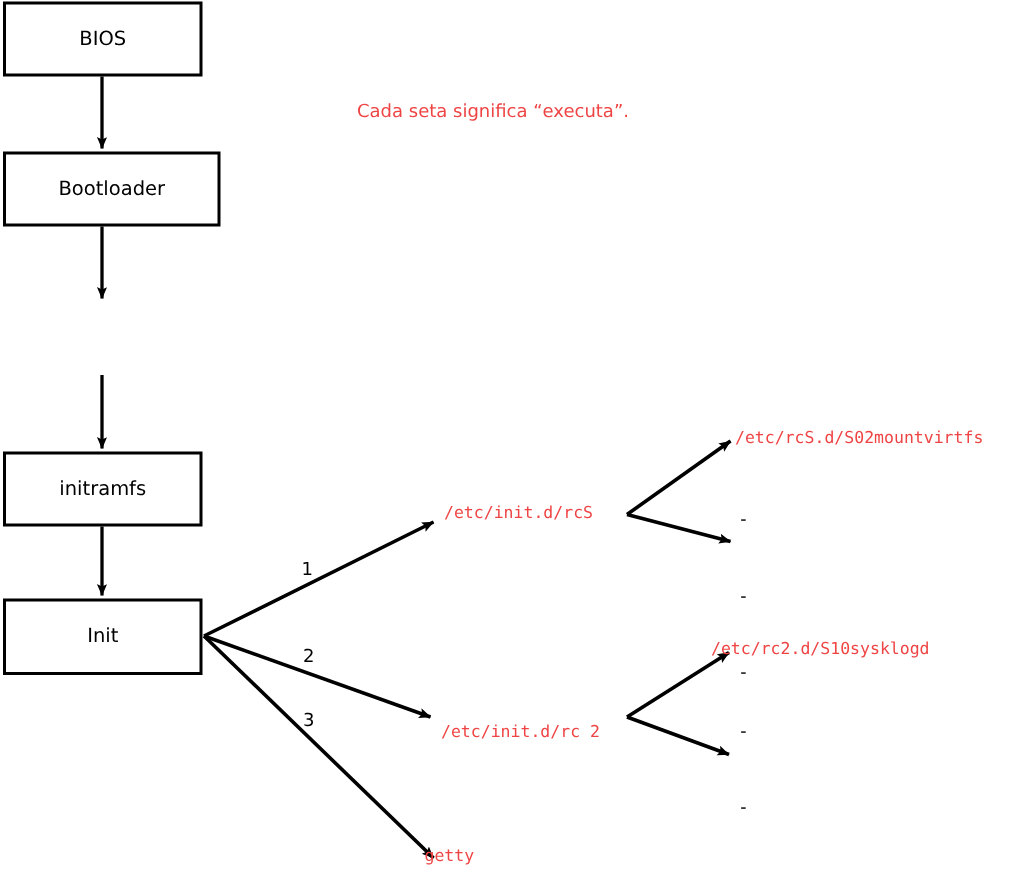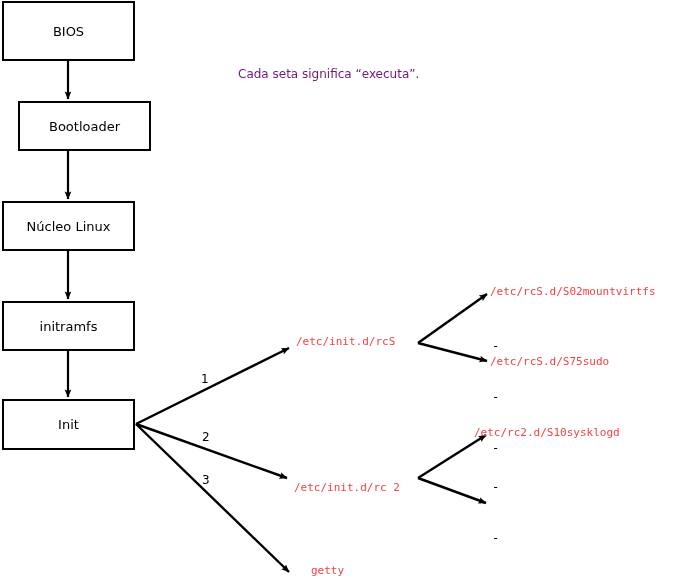--- a/index.html
+++ b/index.html
@@ -115,7 +115,7 @@
     </g>
   </svg>
 
-  <div class="node-box" style="left:2px; top:1px; width:133px; height:60px;">
+  <div class="node-box" style="left:2px; top:1px; width:133px; height:50px;">
     <span class="node-label">BIOS</span>
   </div>
 

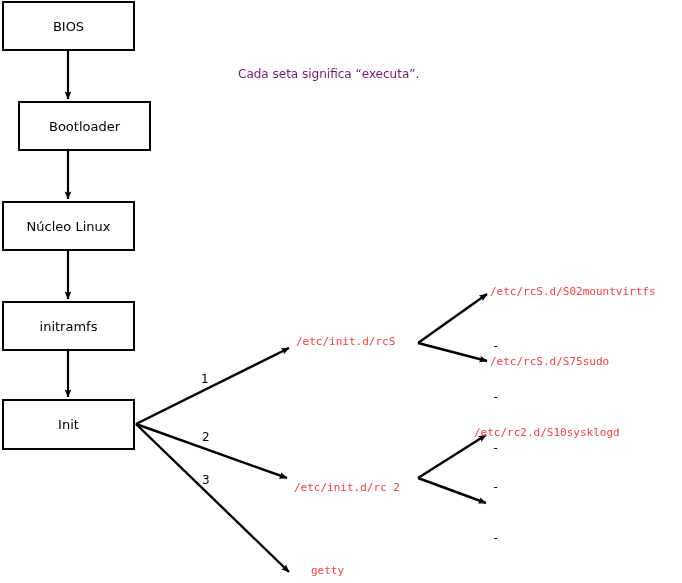--- a/index.html
+++ b/index.html
@@ -75,7 +75,7 @@
     font-family: "DejaVu Sans", sans-serif;
     font-size: 12px;
     line-height: 1;
-    color: #701a75;
+    color: #ef4444;
     white-space: nowrap;
   }
 </style>

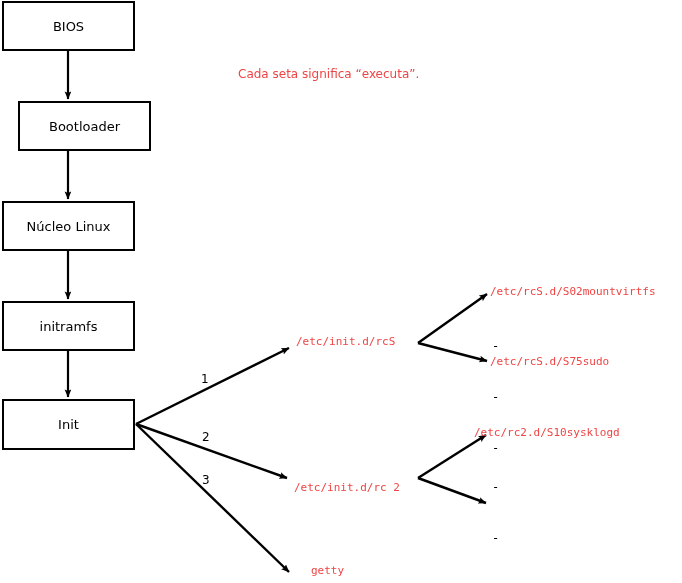--- a/index.html
+++ b/index.html
@@ -119,7 +119,7 @@
     <span class="node-label">BIOS</span>
   </div>
 
-  <div class="node-box" style="left:18px; top:101px; width:133px; height:50px;">
+  <div class="node-box" style="left:2px; top:101px; width:145px; height:50px;">
     <span class="node-label">Bootloader</span>
   </div>
 

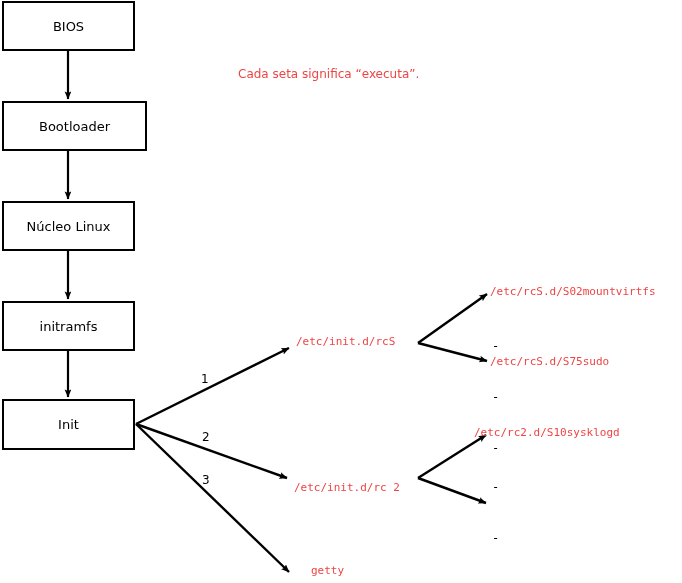--- a/index.html
+++ b/index.html
@@ -123,9 +123,6 @@
     <span class="node-label">Bootloader</span>
   </div>
 
-  <div class="node-box" style="left:2px; top:201px; width:133px; height:50px;">
-    <span class="node-label">Núcleo Linux</span>
-  </div>
 
   <div class="node-box" style="left:2px; top:301px; width:133px; height:50px;">
     <span class="node-label">initramfs</span>

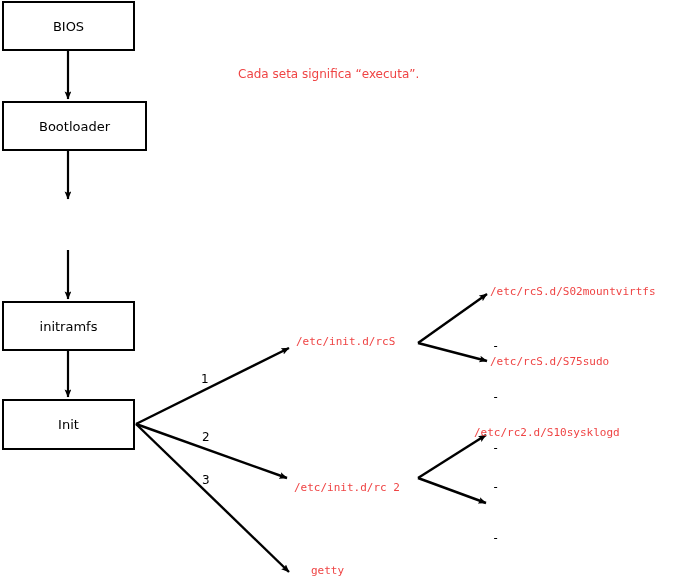--- a/index.html
+++ b/index.html
@@ -148,7 +148,6 @@
     <div>-</div>
     <div>-</div>
   </div>
-  <div class="mono-label" style="left:490px; top:355px;">/etc/rcS.d/S75sudo</div>
 
   <div class="mono-label" style="left:474px; top:426px;text-align:right;">/etc/rc2.d/S10sysklogd</div>
   <div class="dash-col" style="left:492px; top:445px;">

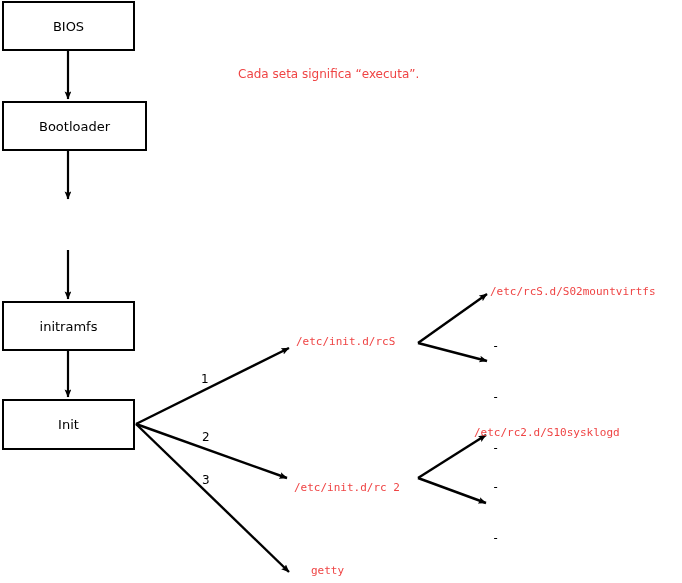--- a/index.html
+++ b/index.html
@@ -140,7 +140,7 @@
 
   <div class="mono-label" style="left:296px; top:335px;">/etc/init.d/rcS</div>
   <div class="mono-label" style="left:294px; top:468px;margin-top:13px;">/etc/init.d/rc 2</div>
-  <div class="mono-label" style="left:311px; top:564px;">getty</div>
+  <div class="mono-label" style="left:283px; top:564px;">getty</div>
 
   <div class="mono-label" style="left:490px; top:285px;">/etc/rcS.d/S02mountvirtfs</div>
   <div class="dash-col" style="left:492px; top:304px;">

